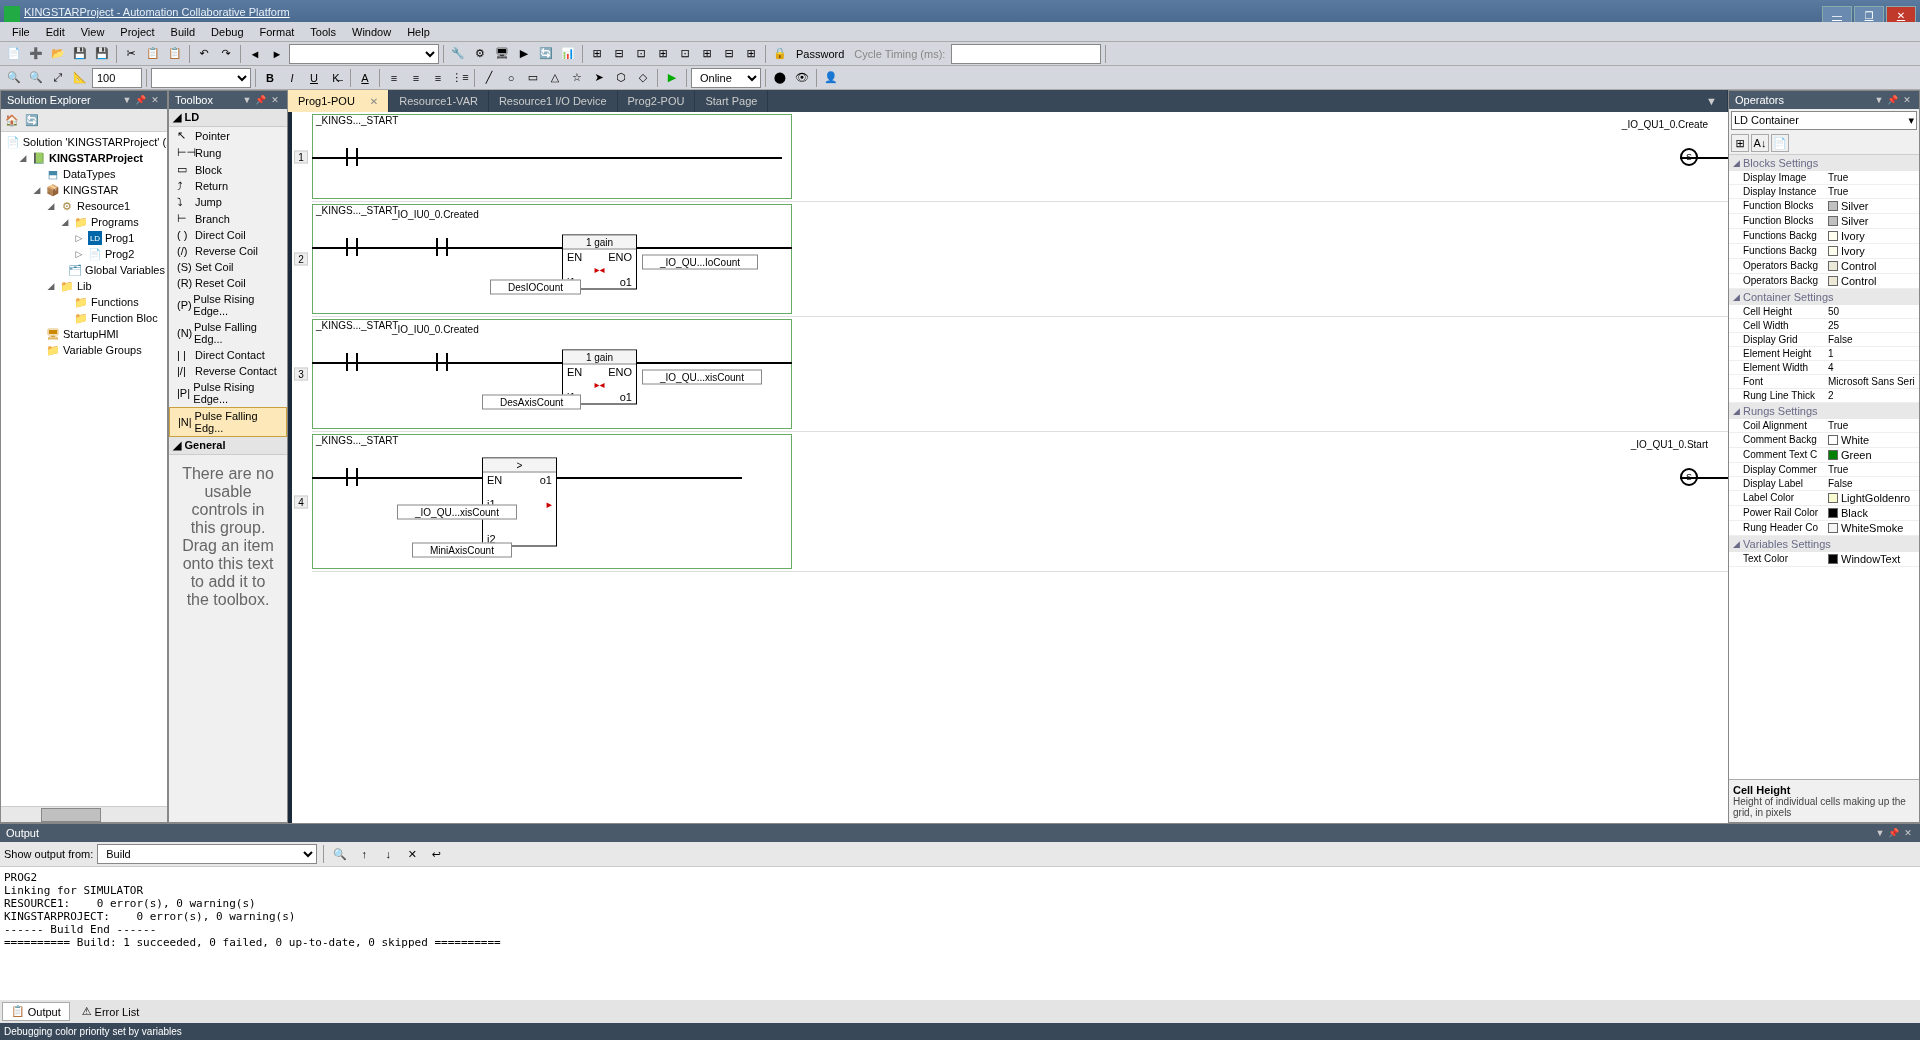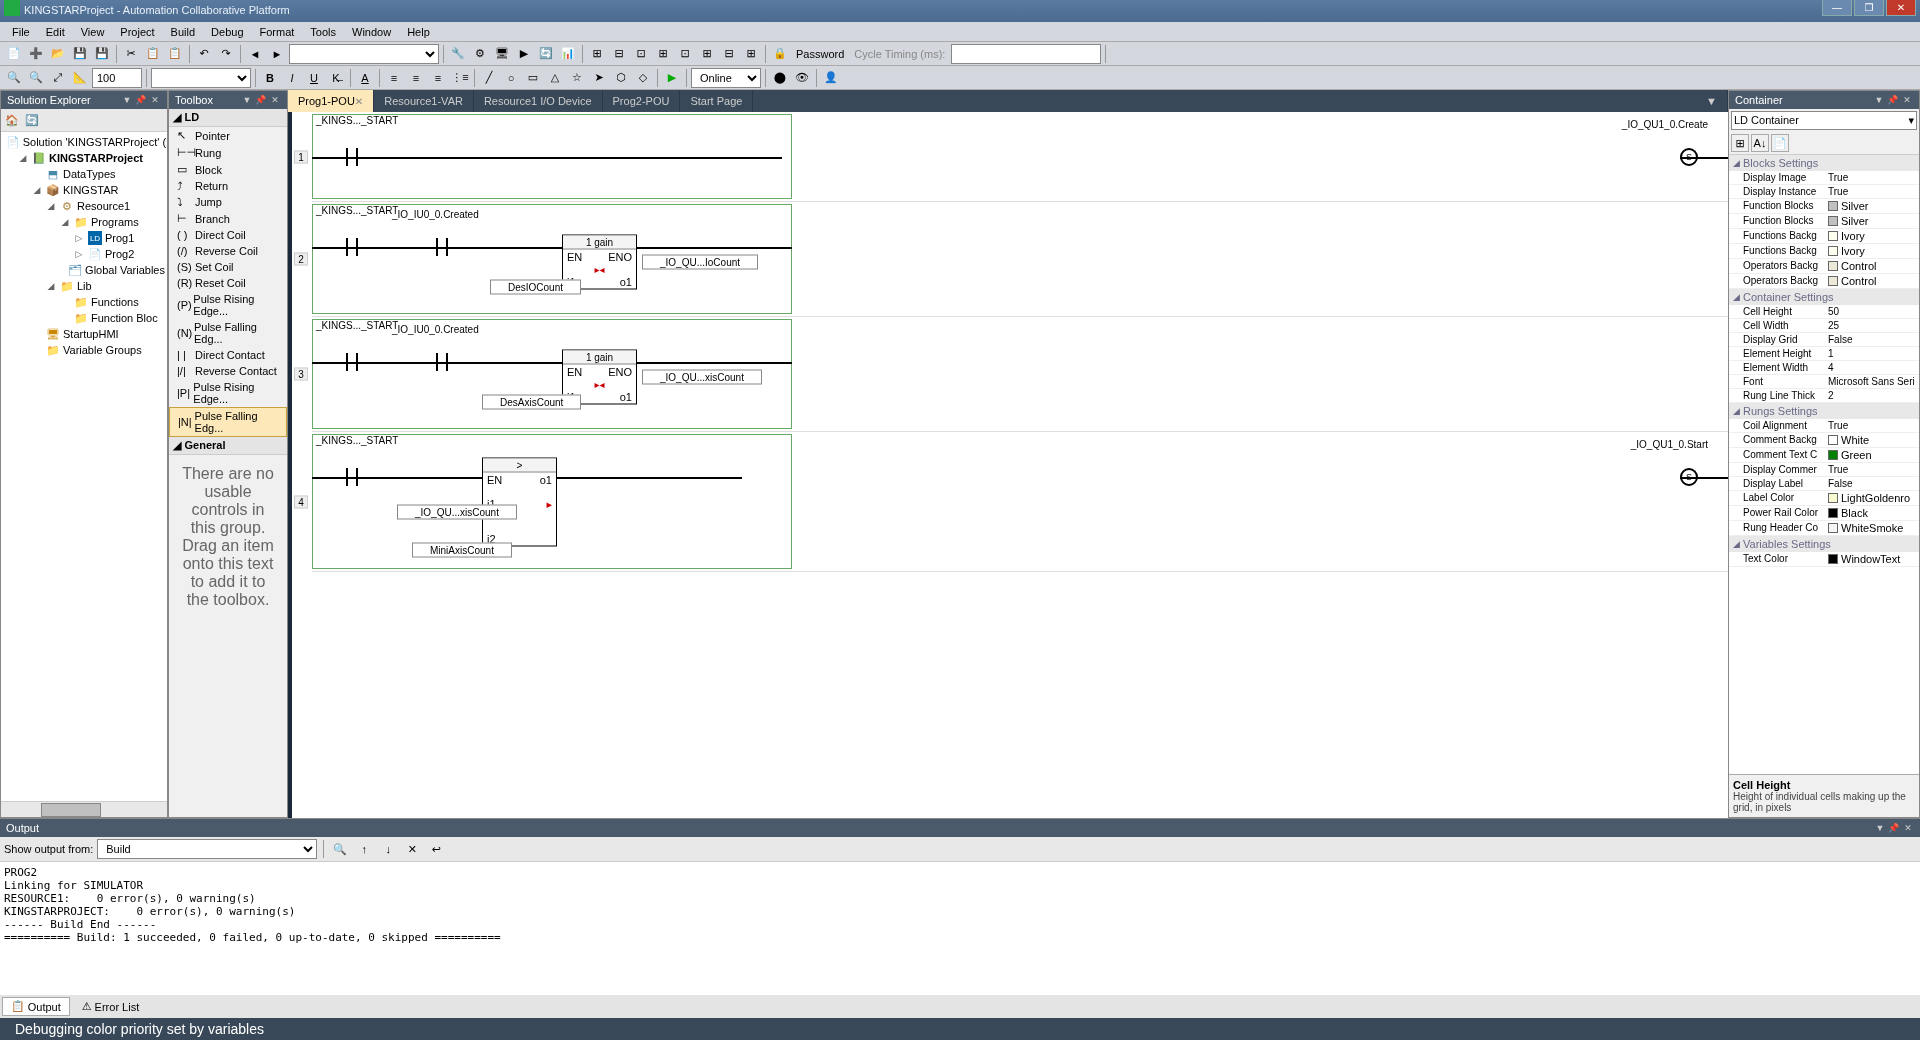--- a/index.html
+++ b/index.html
@@ -6,7 +6,7 @@
 body { background: #e8e8e8; height: 100vh; overflow: hidden; display: flex; flex-direction: column; }
 
 
-.titlebar { background: linear-gradient(#5a7aa0, #4a6a90); color: #fff; height: 22px; display: flex; align-items: flex-end; padding: 6px 4px; }
+.titlebar { background: linear-gradient(#5a7aa0, #4a6a90); color: #fff; height: 22px; display: flex; align-items: flex-start; padding: 6px 4px; text-decoration: underline; }
 .titlebar .icon { width: 16px; height: 16px; background: #2a4; margin-right: 4px; }
 .titlebar .title { flex: 1; font-size: 11px; color: #e8f0f8; }
 .titlebar .winbtns { display: flex; }

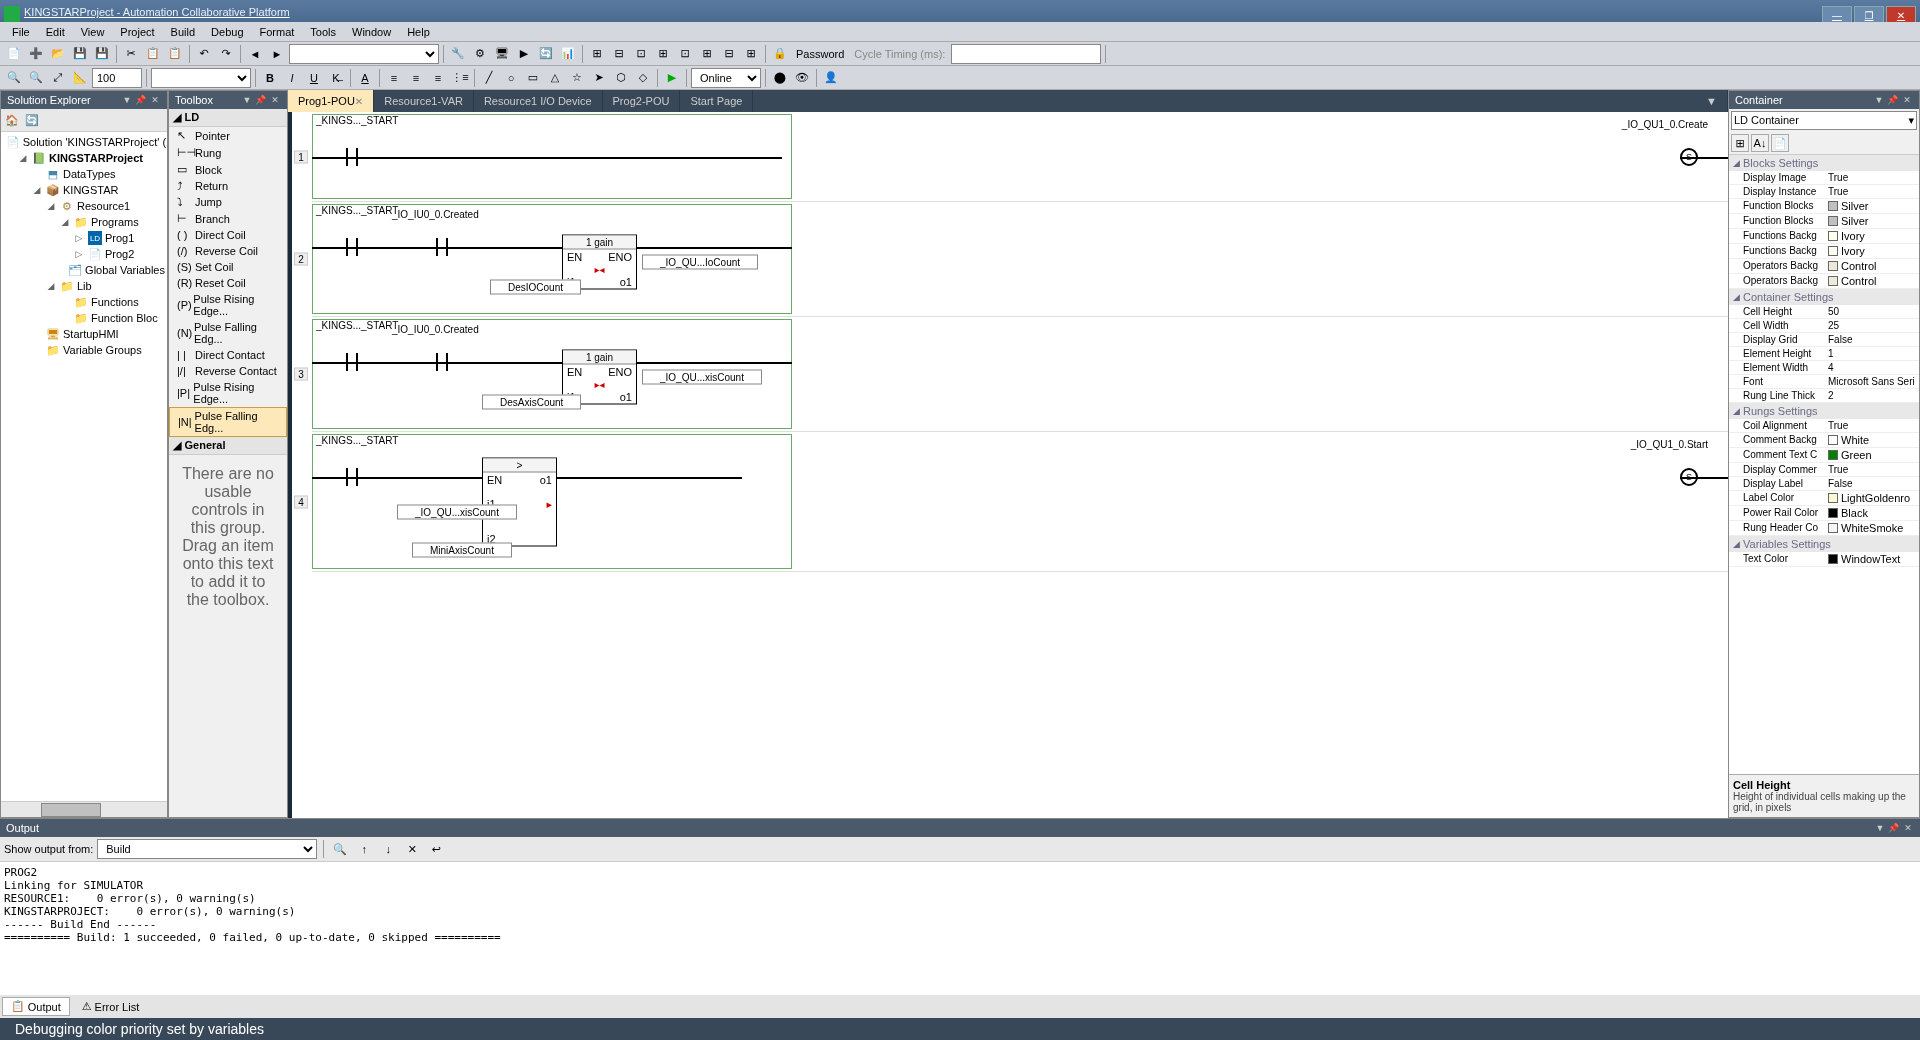--- a/index.html
+++ b/index.html
@@ -58,7 +58,7 @@
 
 .editor-area { flex: 1; display: flex; flex-direction: column; background: #fff; }
 .tabs { background: #384858; display: flex; height: 22px; }
-.tab { padding: 4px 10px; color: #ccc; cursor: pointer; display: flex; align-items: center; gap: 0; border-right: 1px solid #2a3848; }
+.tab { padding: 4px 10px; color: #ccc; cursor: pointer; display: flex; align-items: center; gap: 15px; border-right: 1px solid #2a3848; }
 .tab.active { background: #fce8b8; color: #000; }
 .tab .close { font-size: 10px; color: #888; }
 .ld-canvas { flex: 1; background: #fff; overflow: auto; position: relative; border-left: 4px solid #1a2a3a; }

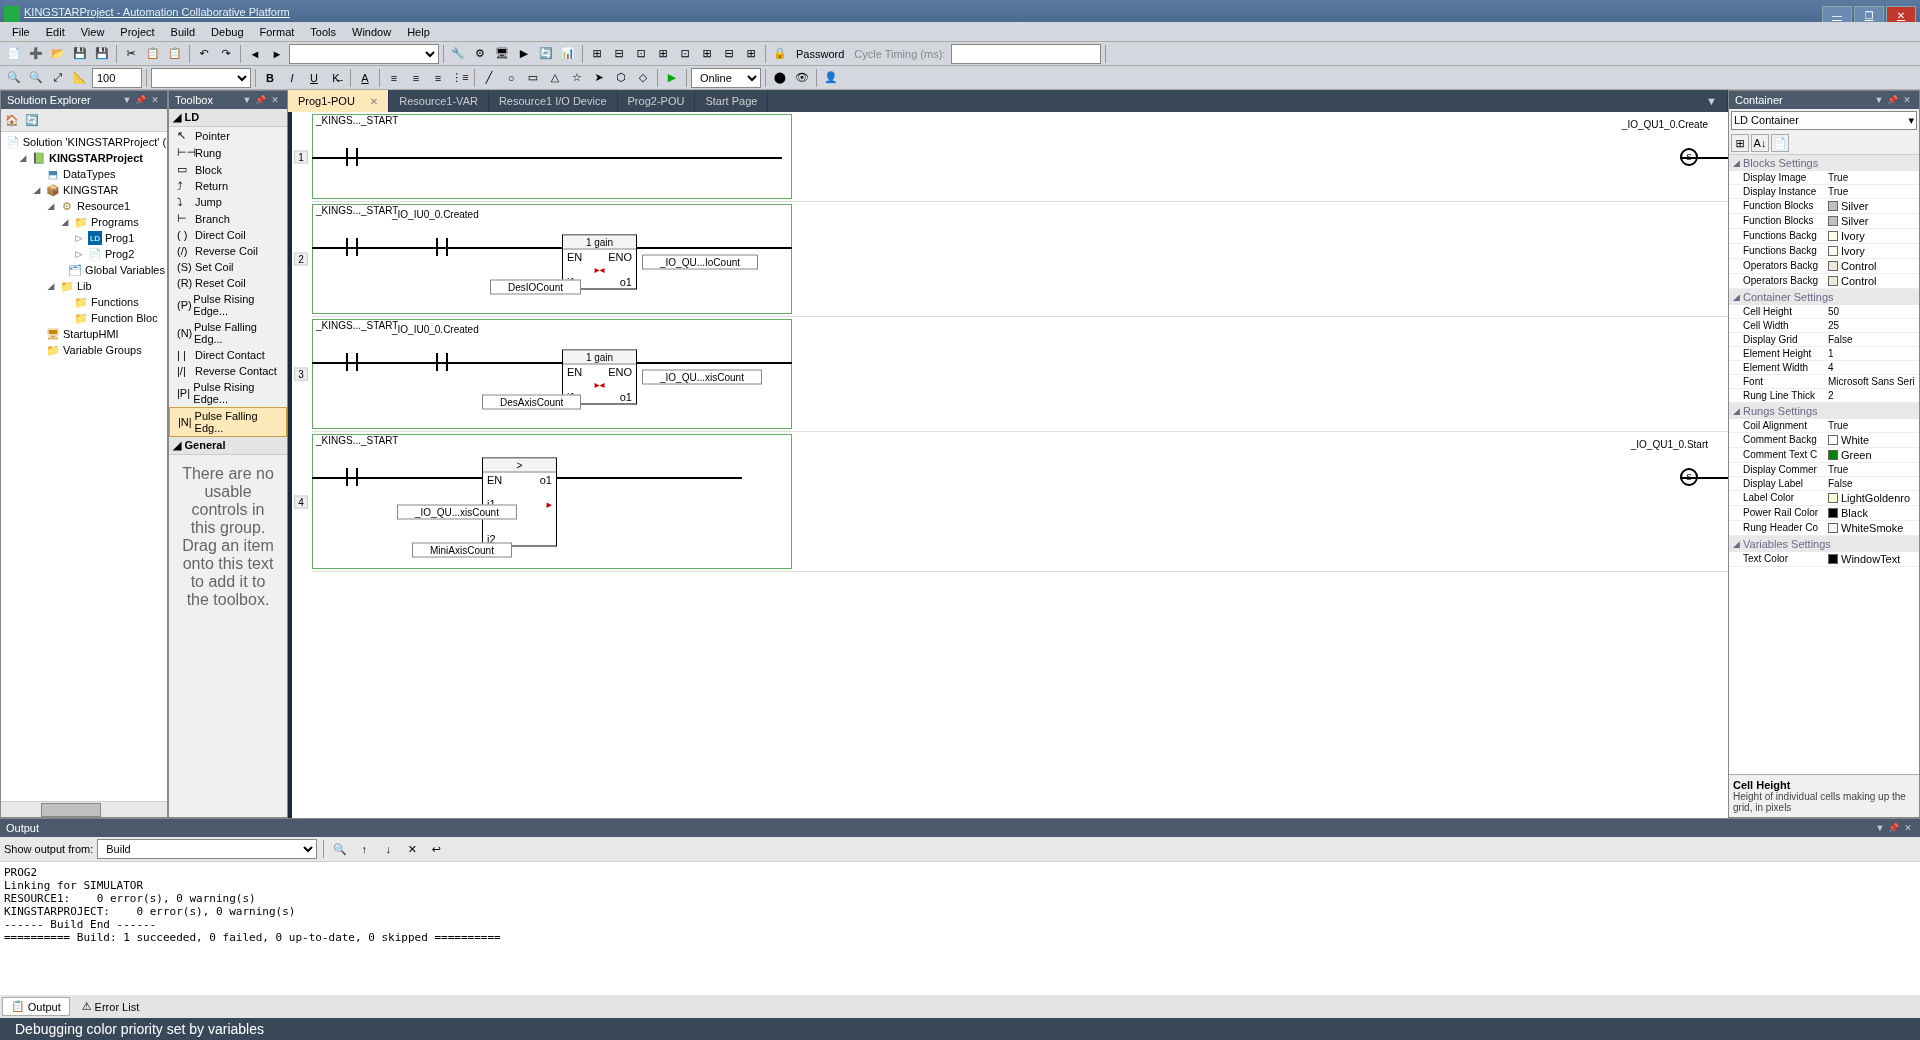--- a/index.html
+++ b/index.html
@@ -499,7 +499,7 @@
 
   <div class="panel properties">
     <div class="panel-header">
-      <span>Container</span>
+      <span>Operators</span>
       <div class="ph-btns">
         <div class="ph-btn">▼</div>
         <div class="ph-btn">📌</div>

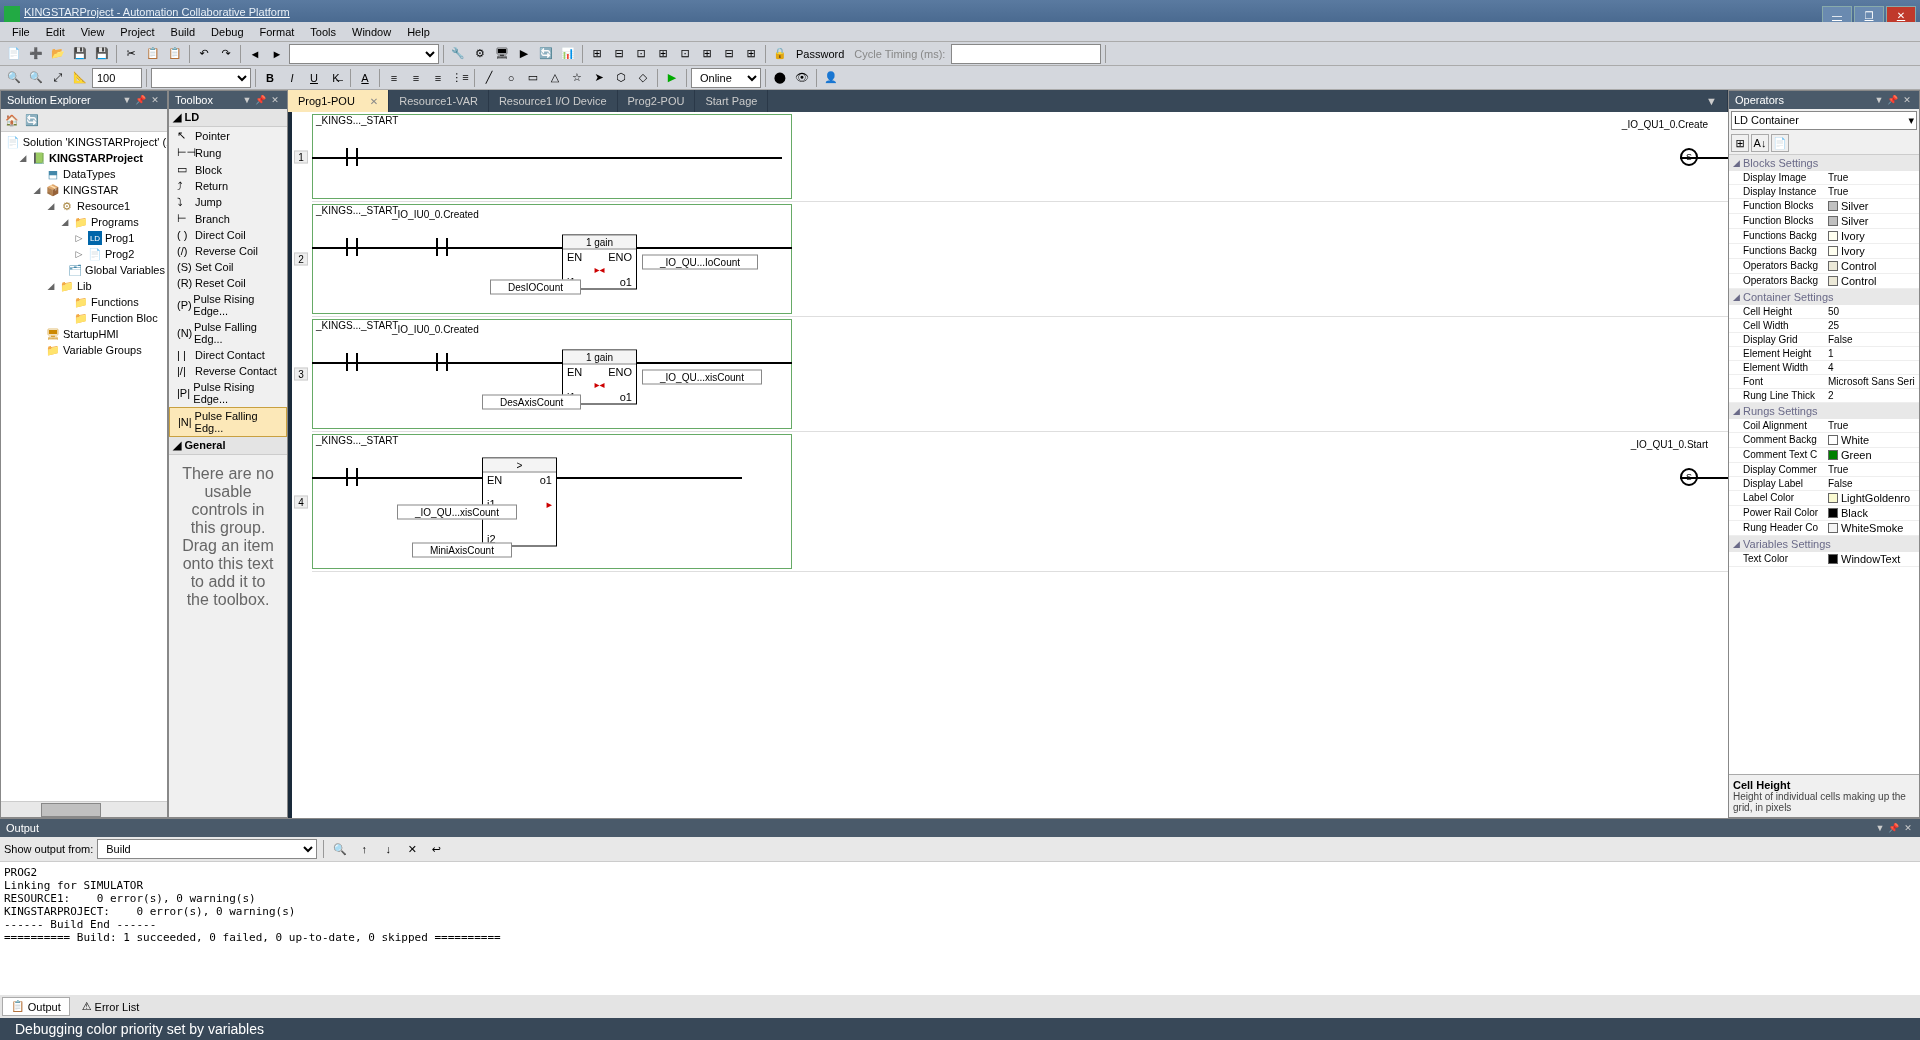--- a/index.html
+++ b/index.html
@@ -103,7 +103,7 @@
 .output-tab.active { background: #fff; border: 1px solid #aaa; }
 
 
-.statusbar { background: #384858; color: #fff; padding: 3px 15px; font-size: 14px; }
+.statusbar { background: #384858; color: #fff; padding: 3px 4px; font-size: 10px; }
 
 .hscroll { height: 16px; background: #e8e8e8; border-top: 1px solid #ccc; position: relative; }
 .hscroll-thumb { position: absolute; height: 14px; top: 1px; left: 40px; width: 60px; background: #c0c0c0; border: 1px solid #888; }

